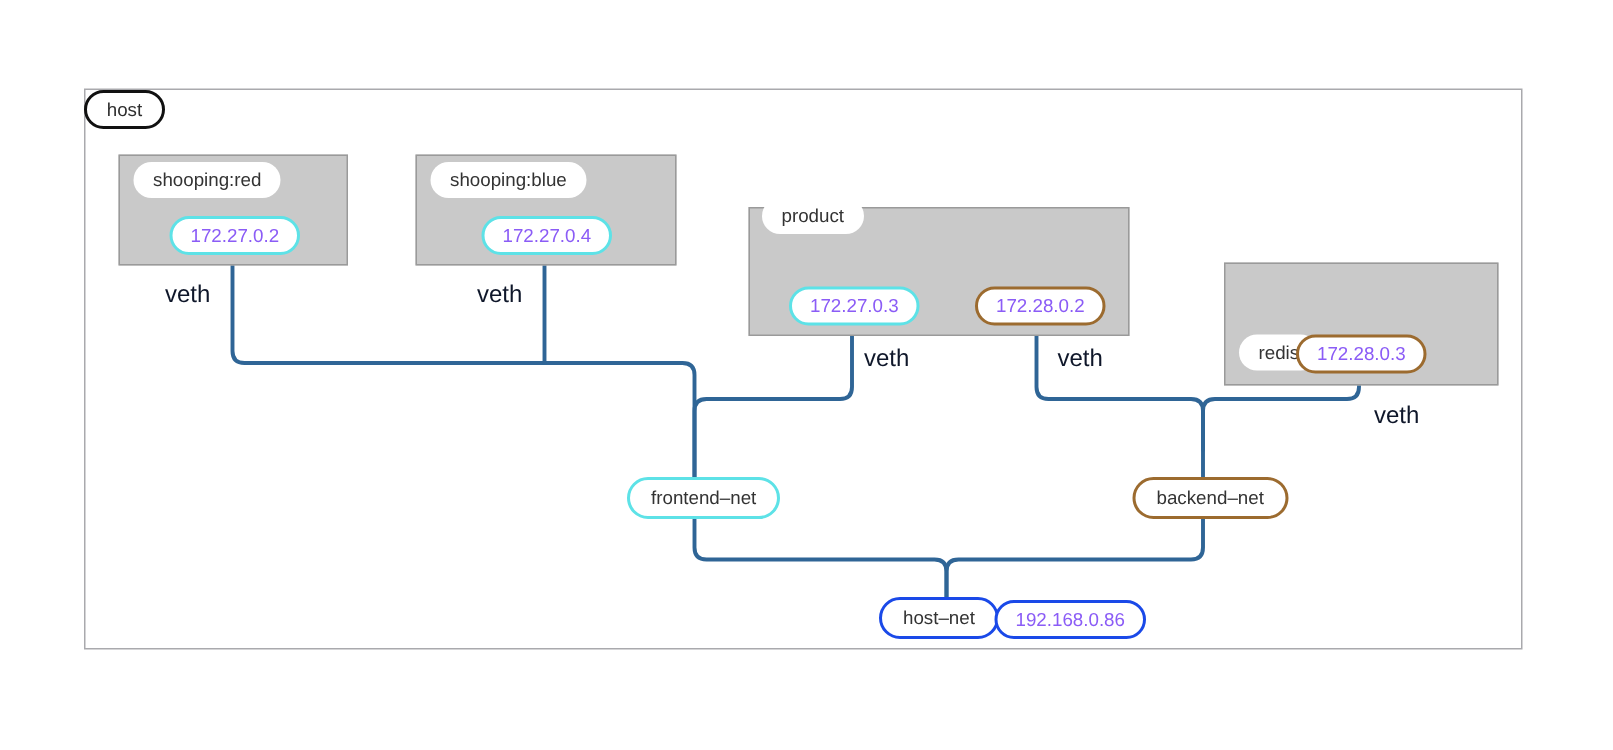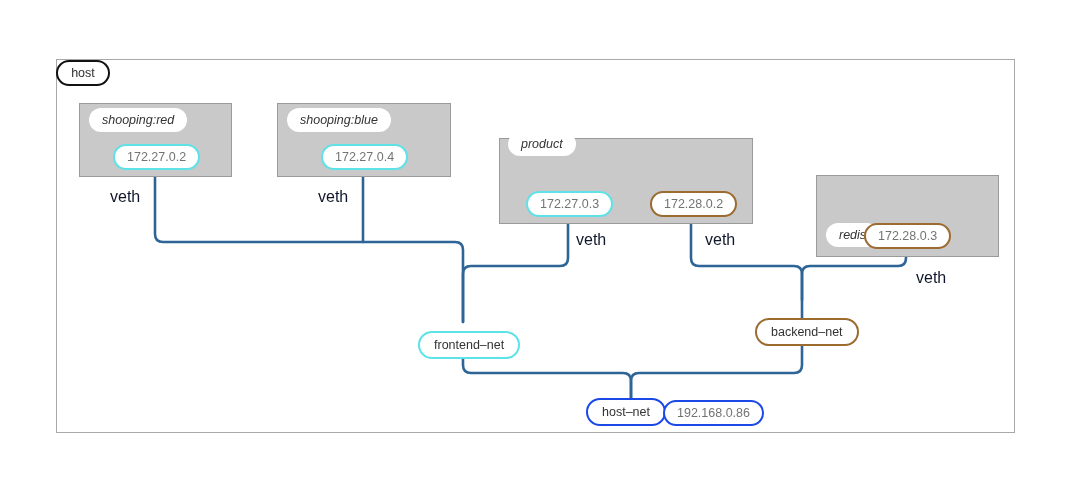--- a/index.html
+++ b/index.html
@@ -76,7 +76,6 @@
     color: #333333;
     white-space: nowrap;
     box-sizing: border-box;
-    font-style: italic;
   }
 
   

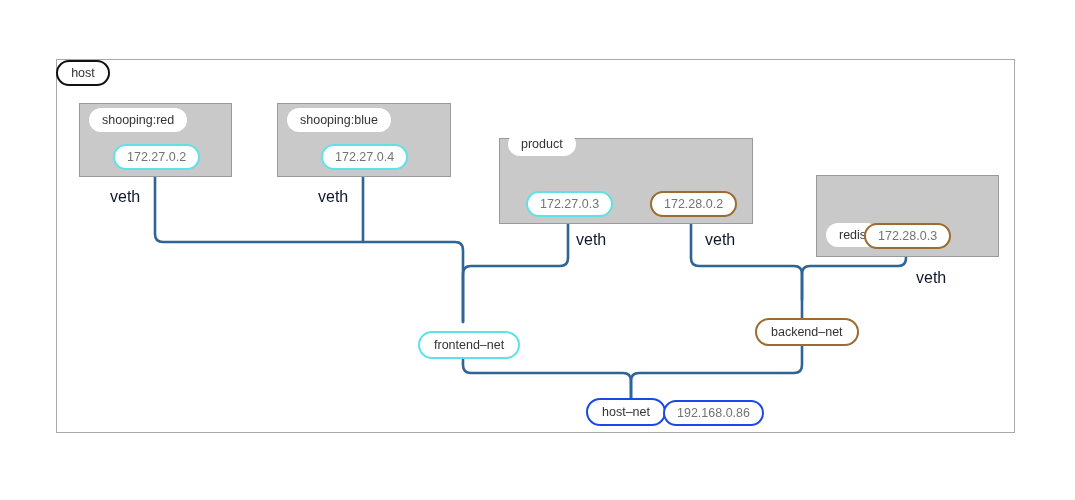--- a/index.html
+++ b/index.html
@@ -89,7 +89,7 @@
     align-items: center;
     justify-content: center;
     font-size: 12.5px;
-    color: #737373;
+    color: #8b5cf6;
     white-space: nowrap;
     box-sizing: border-box;
     border: 2.4px solid #5de2e7;

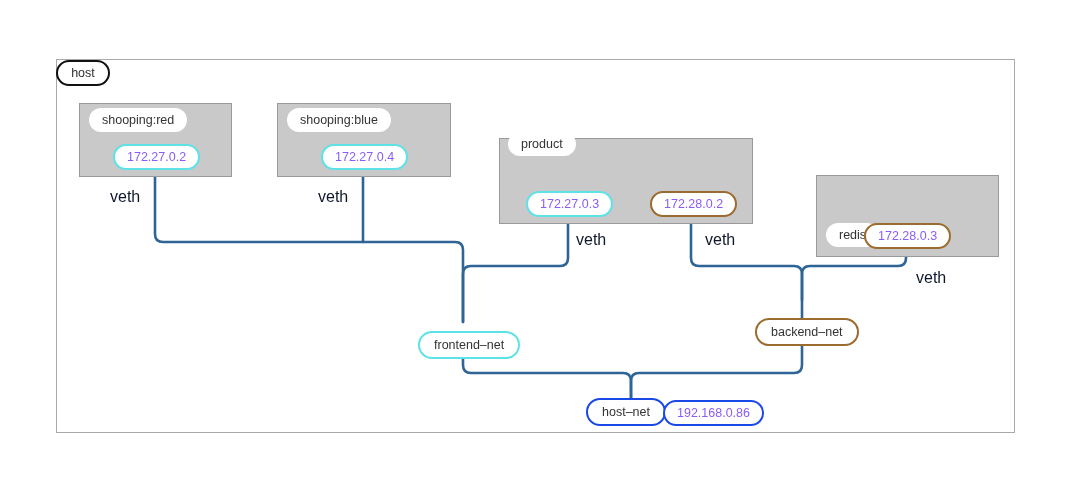--- a/index.html
+++ b/index.html
@@ -175,7 +175,7 @@
   <div class="veth-label" style="left:705px; top:231px;">veth</div>
   <div class="veth-label" style="left:916px; top:269px;">veth</div>
 
-  <div class="net-pill cyan" style="left:418px; top:331px;text-align:center;">frontend–net</div>
+  <div class="net-pill cyan" style="left:418px; top:318px;text-align:center;">frontend–net</div>
   <div class="net-pill brown" style="left:755px; top:318px;">backend–net</div>
   <div class="net-pill blue" style="left:586px; top:398px;">host–net</div>
   <div class="ip-pill blue" style="left:663px; top:400px;">192.168.0.86</div>

